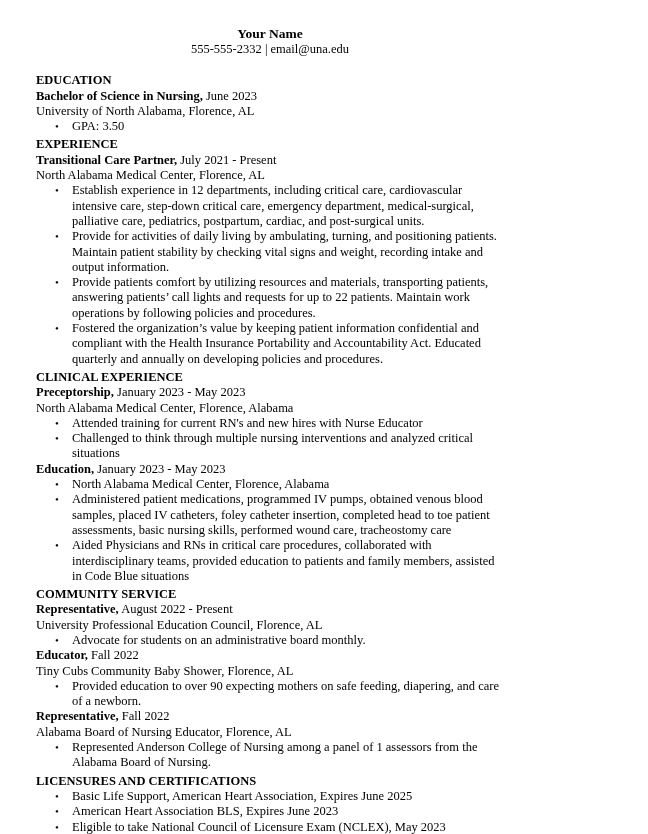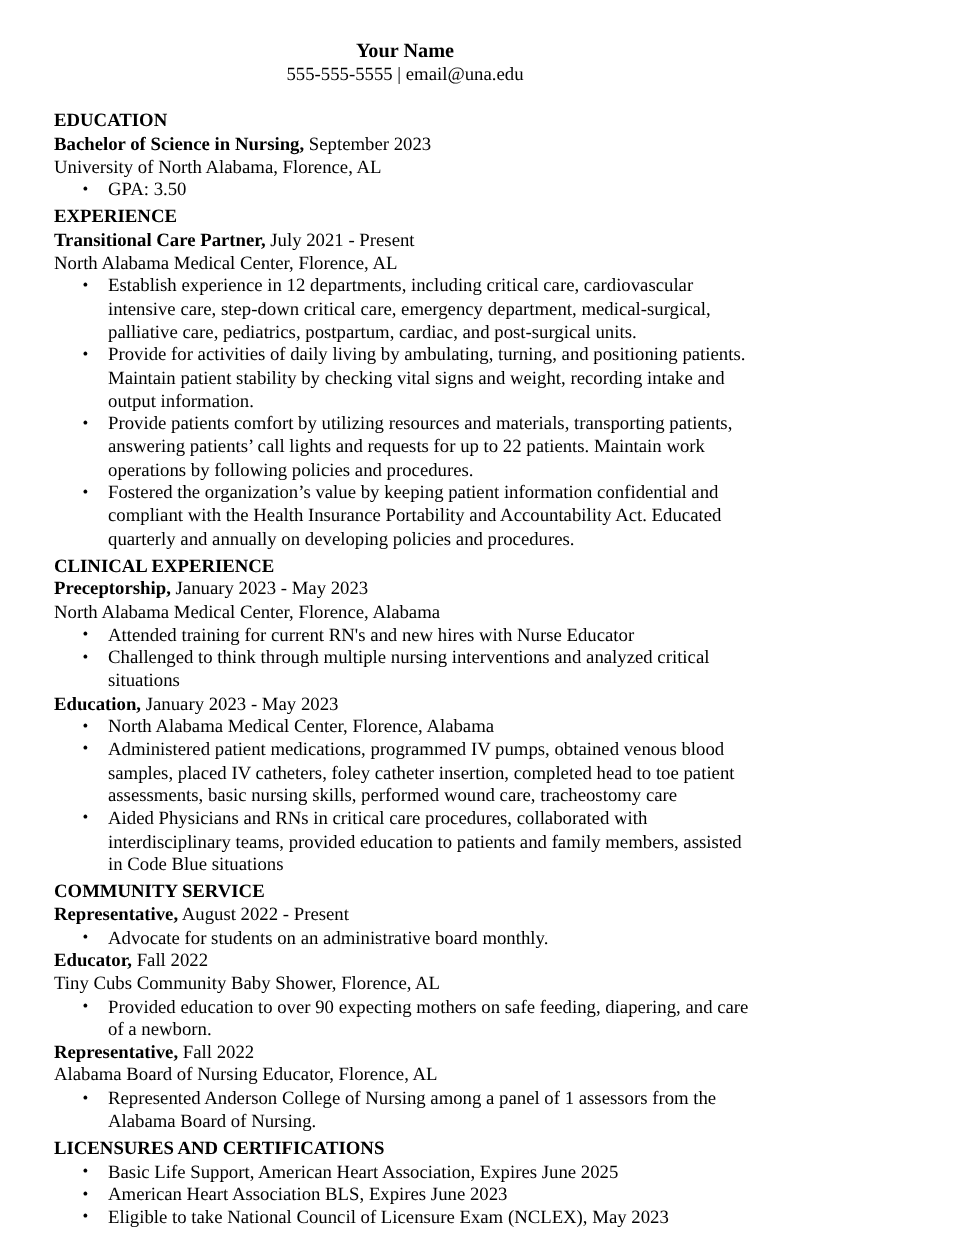--- a/index.html
+++ b/index.html
@@ -44,7 +44,7 @@
 
   <div class="header">
     <div class="name">Your Name</div>
-    <div class="contact">555-555-5555 | email@una.edu</div>
+    <div class="contact">555-555-2332 | email@una.edu</div>
   </div>
 
   <section class="first">

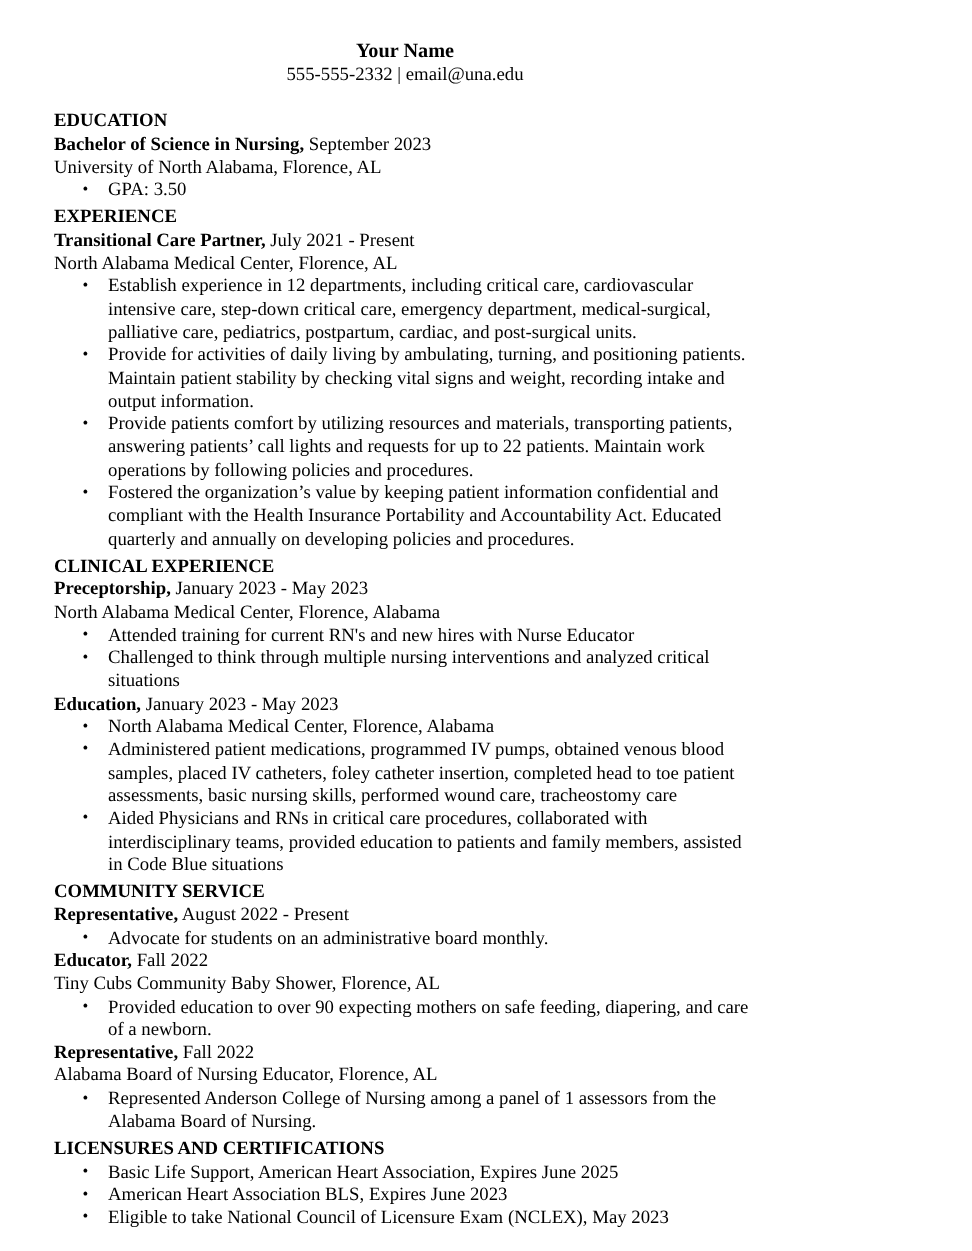--- a/index.html
+++ b/index.html
@@ -50,7 +50,7 @@
   <section class="first">
     <h2>EDUCATION</h2>
     <div class="entry">
-      <div class="role-line"><span class="role">Bachelor of Science in Nursing,</span> <span>September 2023</span></div>
+      <div class="role-line"><span class="role">Bachelor of Science in Nursing,</span> <span>June 2023</span></div>
       <div class="org">University of North Alabama, Florence, AL</div>
       <div class="bullet">
           <span class="dot">•</span>

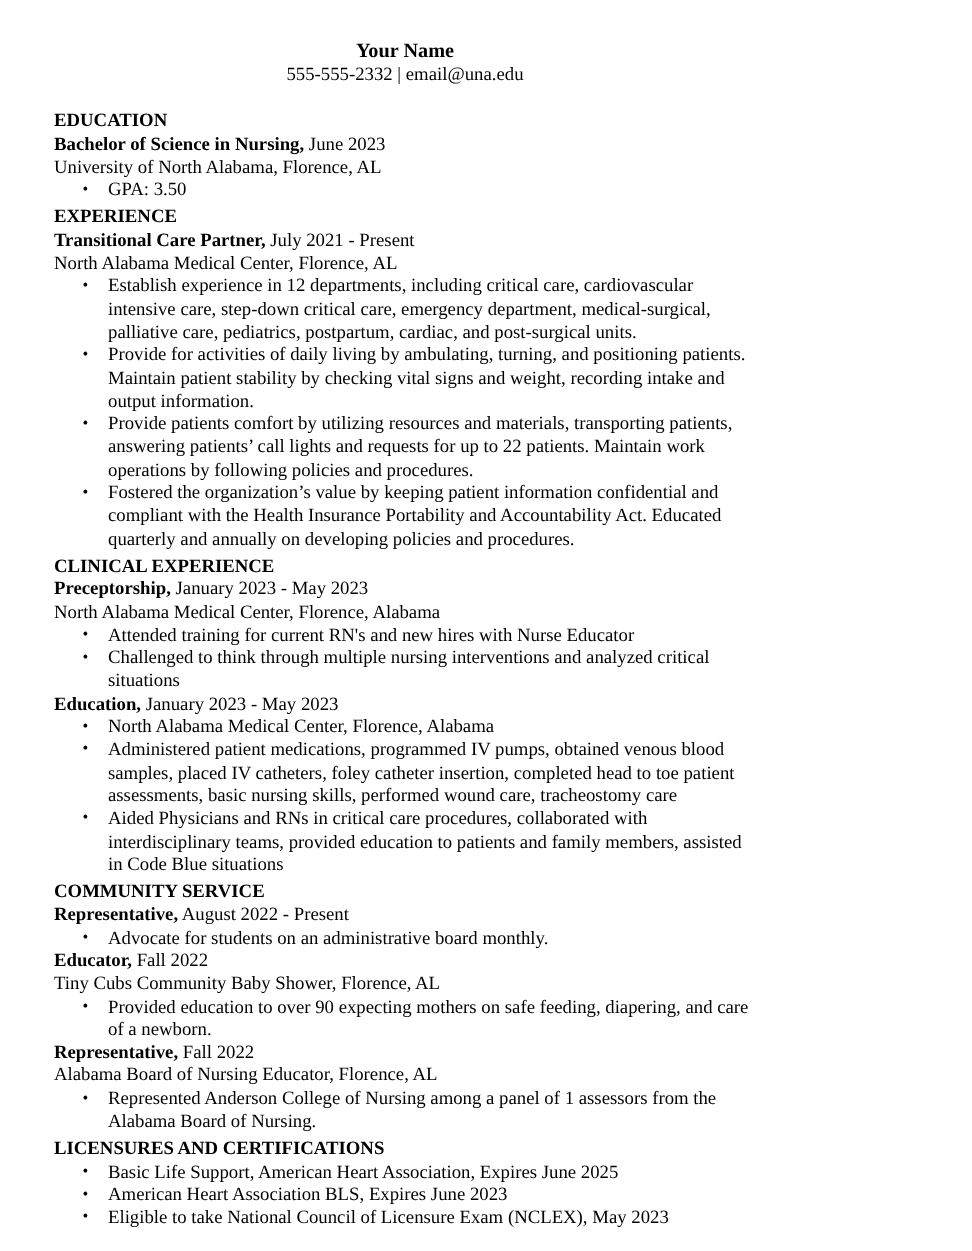--- a/index.html
+++ b/index.html
@@ -118,6 +118,7 @@
     <h2>COMMUNITY SERVICE</h2>
     <div class="entry">
       <div class="role-line"><span class="role">Representative,</span> <span>August 2022 - Present</span></div>
+      <div class="org">University Professional Education Council, Florence, AL</div>
       <div class="bullet">
           <span class="dot">•</span>
           <span class="btext">Advocate for students on an administrative board monthly.</span>

